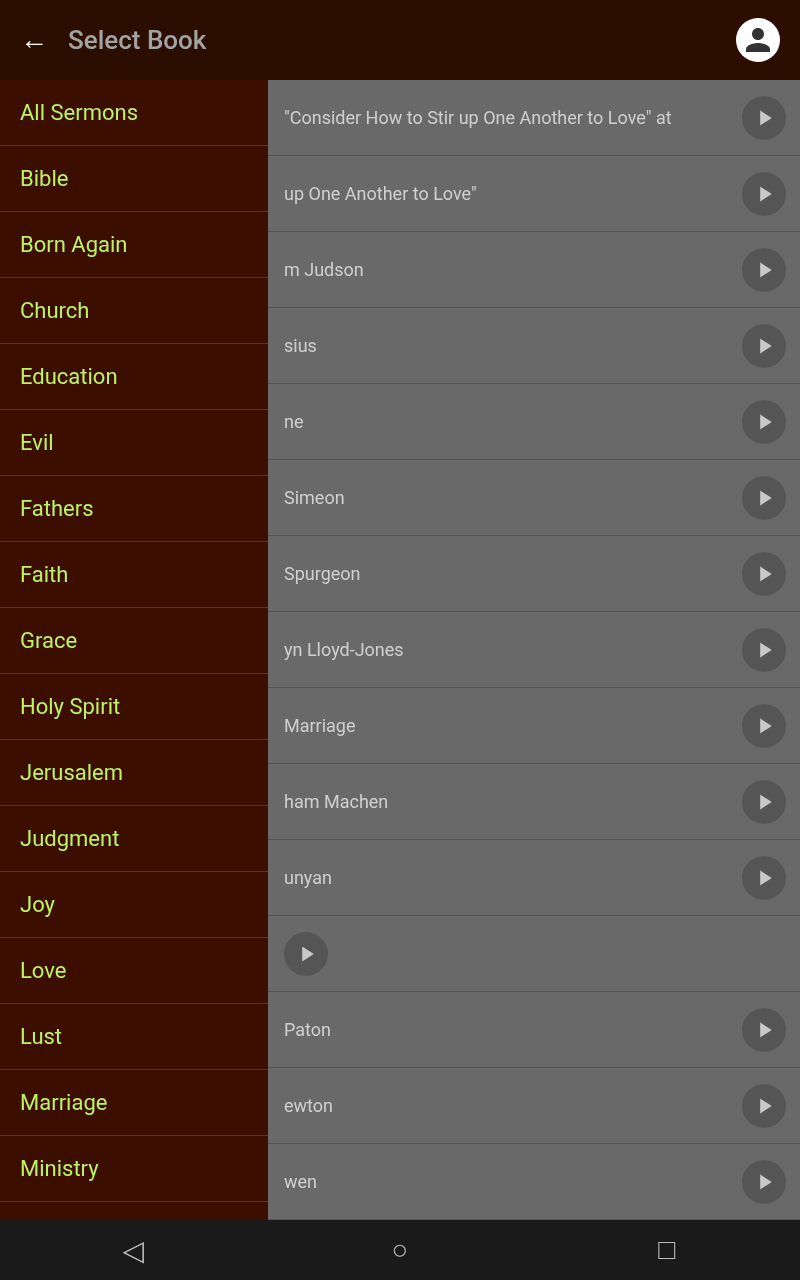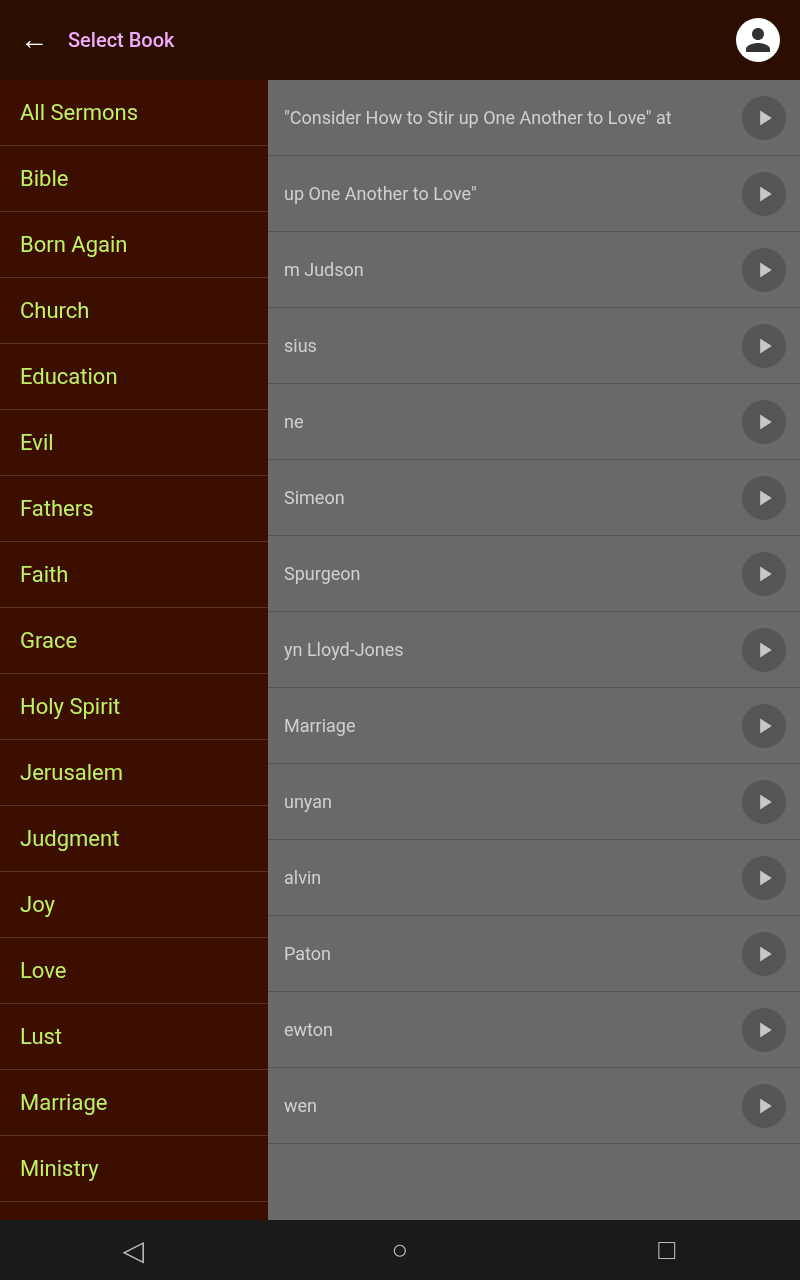--- a/index.html
+++ b/index.html
@@ -32,8 +32,8 @@
       border: none;
     }
     #app-title {
-      color: #f0abfc;
-      font-size: 20px;
+      color: #a3a3a3;
+      font-size: 26px;
       font-weight: 500;
       flex: 1;
     }

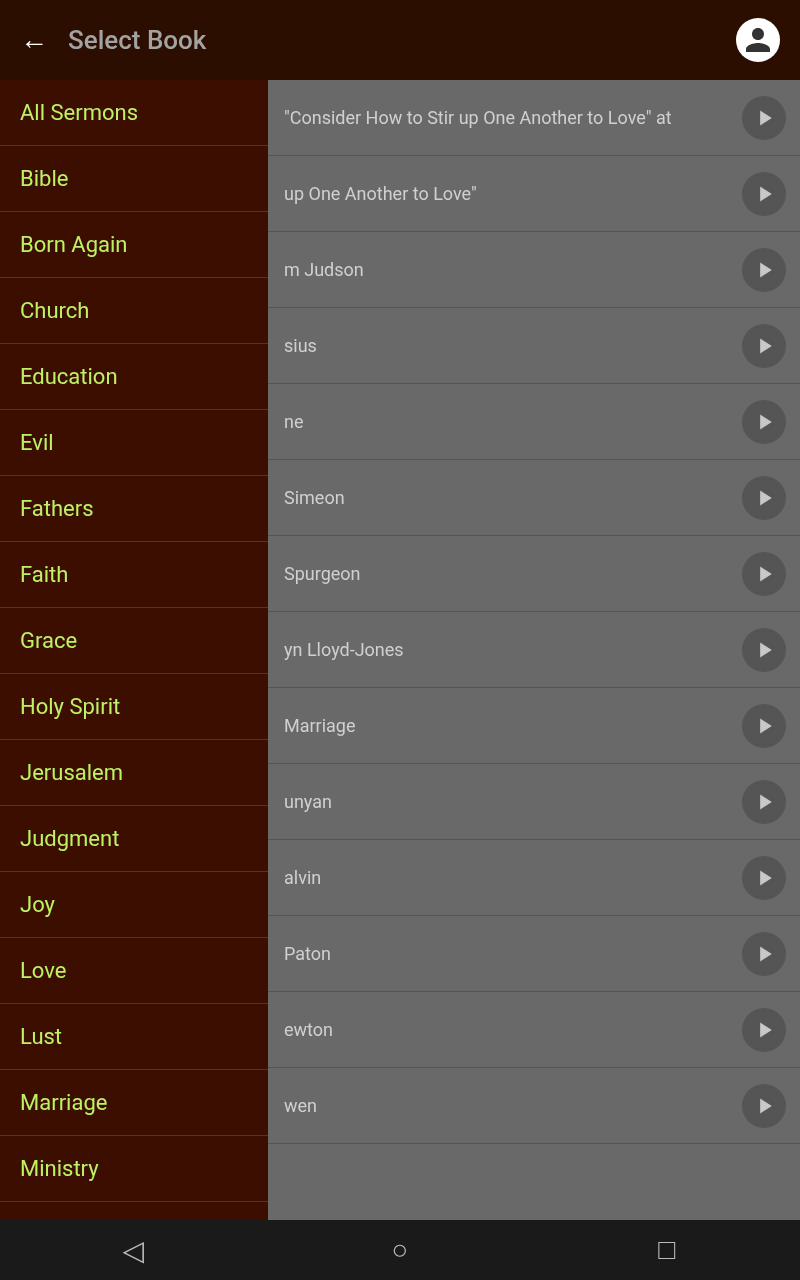--- a/index.html
+++ b/index.html
@@ -262,6 +262,14 @@
         </div>
       </div>
       <div class="sermon-row">
+        <span class="sermon-text">ham Machen</span>
+        <div class="play-btn">
+          <svg viewBox="0 0 24 24">
+            <polygon points="5,3 19,12 5,21"></polygon>
+          </svg>
+        </div>
+      </div>
+      <div class="sermon-row">
         <span class="sermon-text">unyan</span>
         <div class="play-btn">
           <svg viewBox="0 0 24 24">

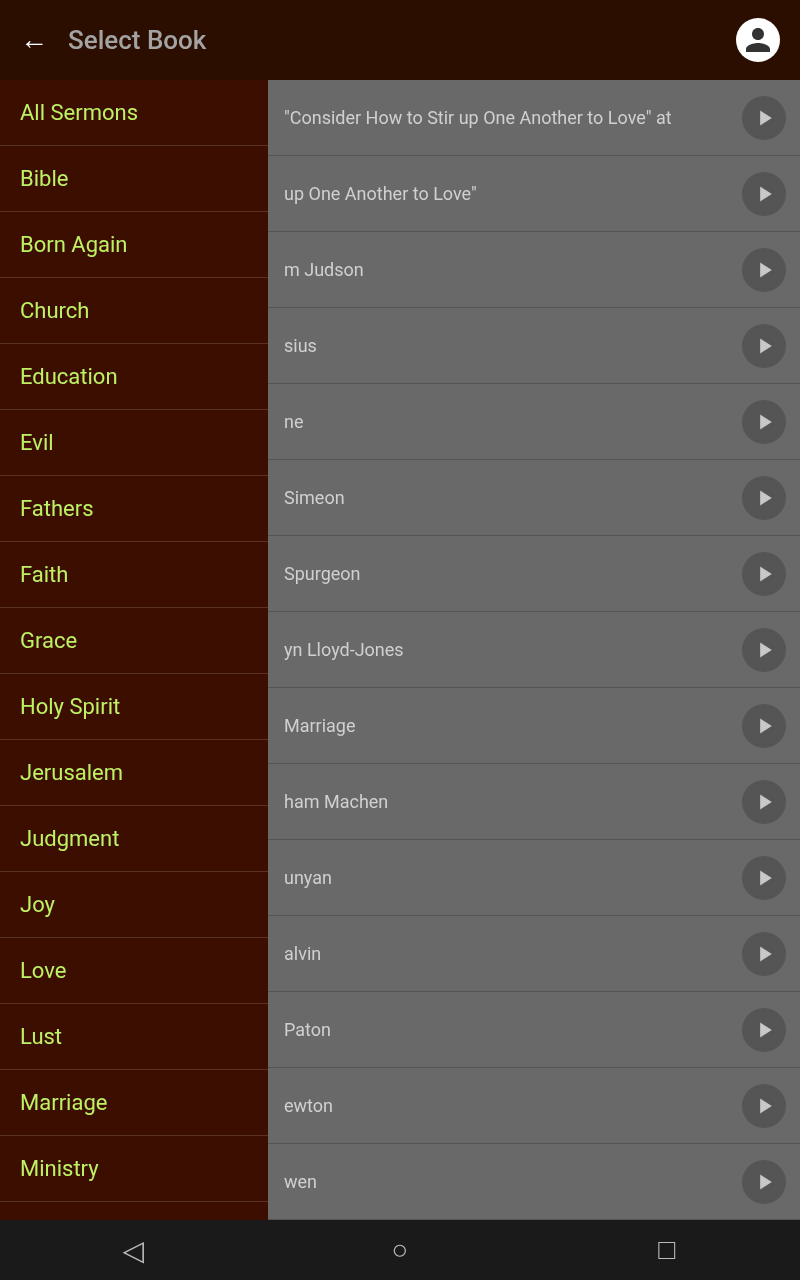--- a/index.html
+++ b/index.html
@@ -278,7 +278,6 @@
         </div>
       </div>
       <div class="sermon-row">
-        <span class="sermon-text">alvin</span>
         <div class="play-btn">
           <svg viewBox="0 0 24 24">
             <polygon points="5,3 19,12 5,21"></polygon>

